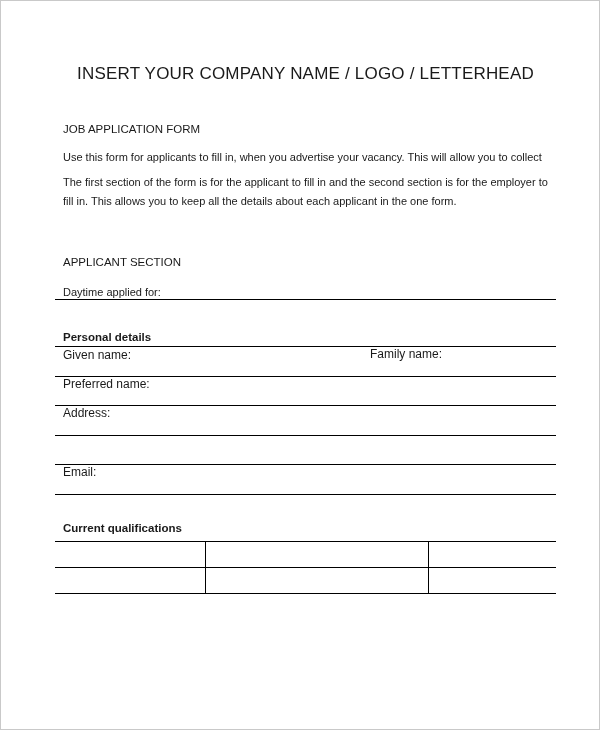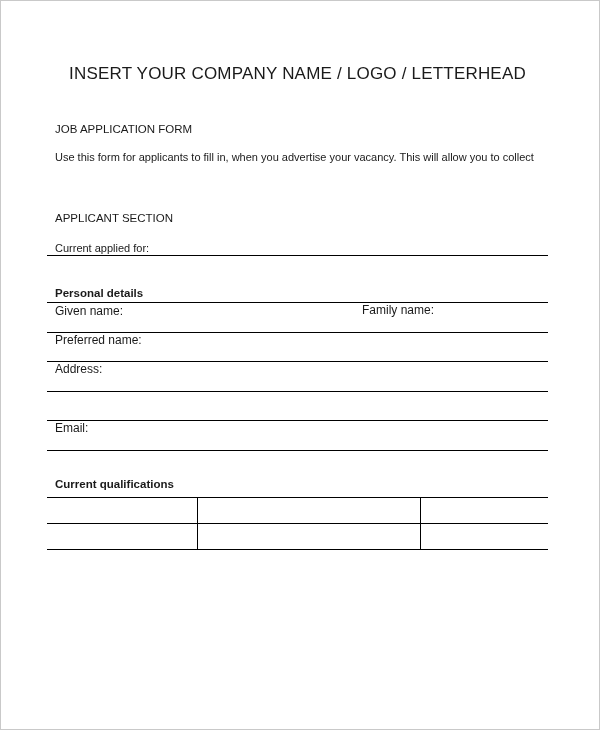--- a/index.html
+++ b/index.html
@@ -16,7 +16,7 @@
   }
   .content {
     position: absolute;
-    left: 46px;
+    left: 54px;
     top: 0;
     width: 501px;
   }

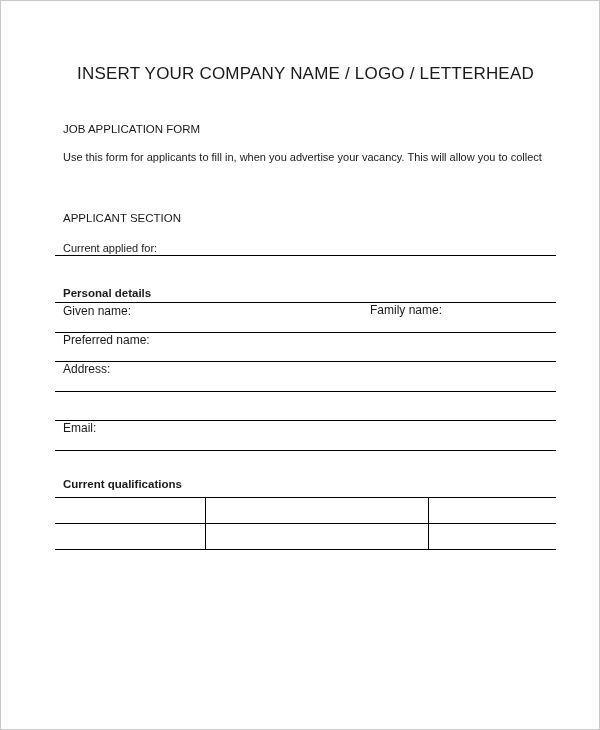--- a/index.html
+++ b/index.html
@@ -115,6 +115,10 @@
       <div>Use this form for applicants to fill in, when you advertise your vacancy. This will allow you to collect</div>
     </div>
 
+    <div class="para" id="para-2">
+      <div>The first section of the form is for the applicant to fill in and the second section is for the employer to</div>
+      <div>fill in. This allows you to keep all the details about each applicant in the one form.</div>
+    </div>
 
     <div class="h-bold" id="h-applicant">APPLICANT SECTION</div>
 

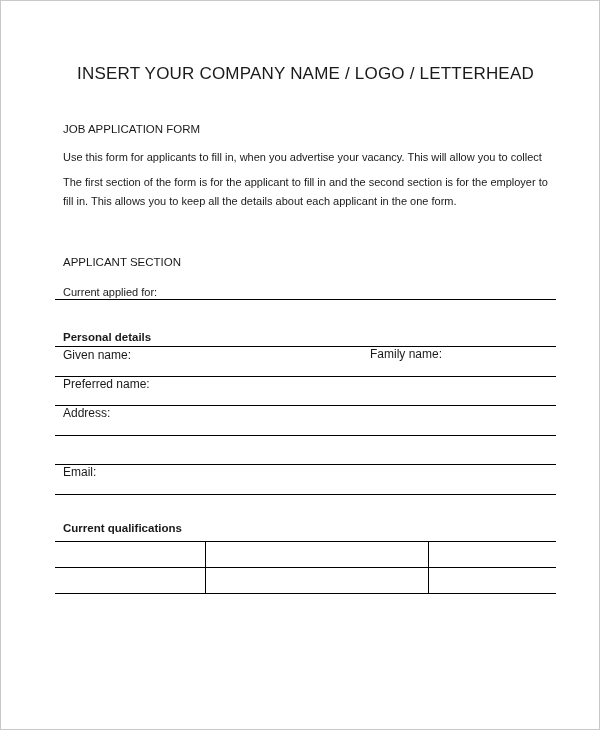--- a/index.html
+++ b/index.html
@@ -123,7 +123,7 @@
     <div class="h-bold" id="h-applicant">APPLICANT SECTION</div>
 
     <div class="pos-row rule">
-      <span>Current applied for:</span>
+      <span>Daytime applied for:</span>
       <span class="fill"></span>
     </div>
 

